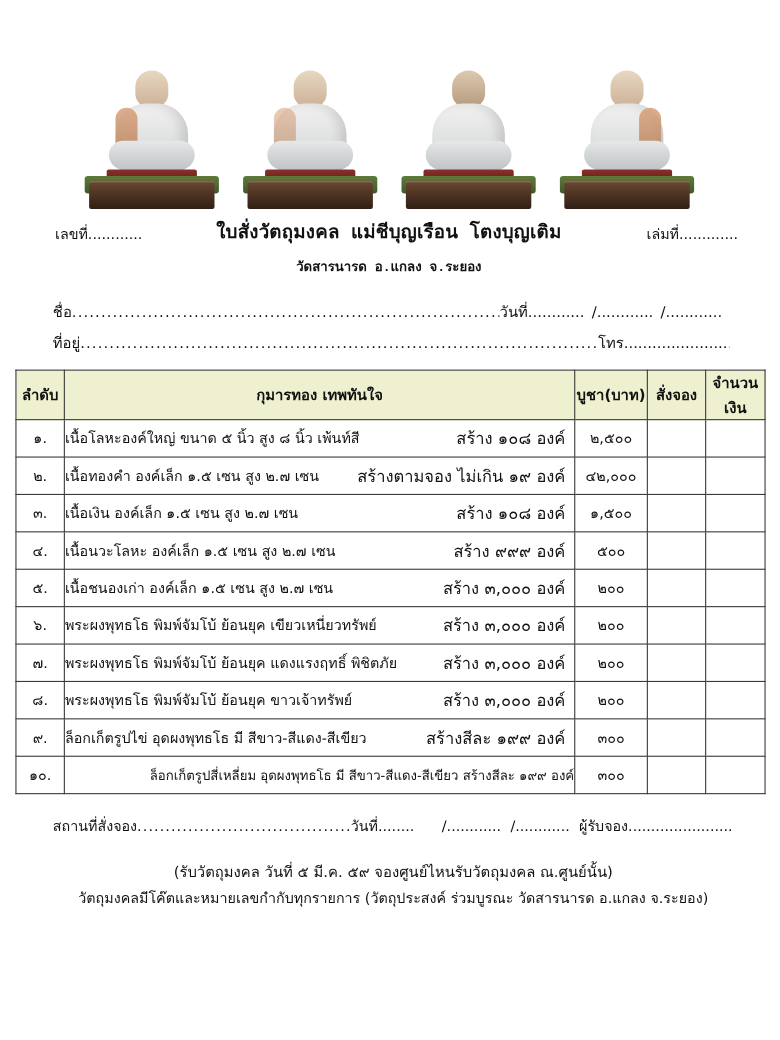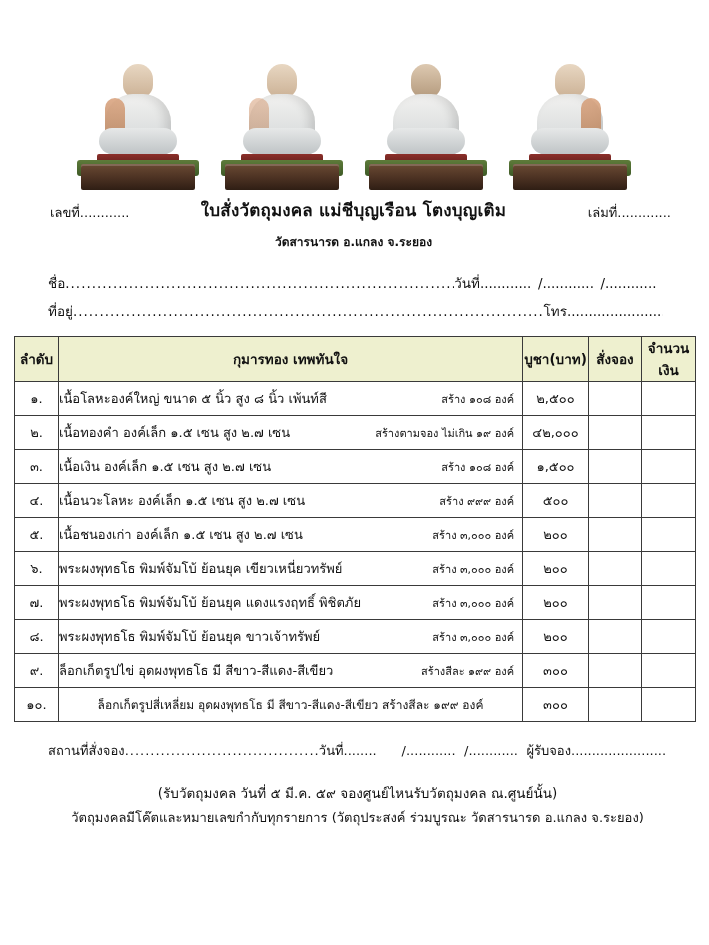--- a/index.html
+++ b/index.html
@@ -129,6 +129,7 @@
   .title-block {
     text-align: center;
     padding-top: 2px;
+    font-family: Liberation Mono, monospace;
   }
   .title-1 {
     font-size: 17px;

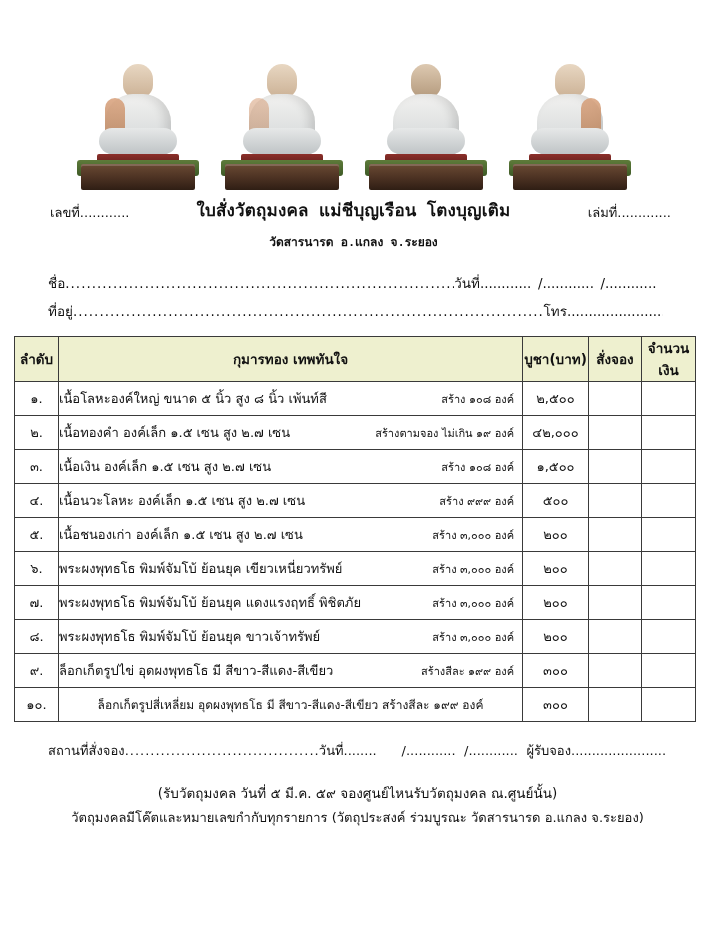--- a/index.html
+++ b/index.html
@@ -209,7 +209,7 @@
     overflow: hidden;
   }
   .desc-qty {
-    font-size: 11px;
+    font-size: 15px;
     white-space: nowrap;
     padding-right: 8px;
   }

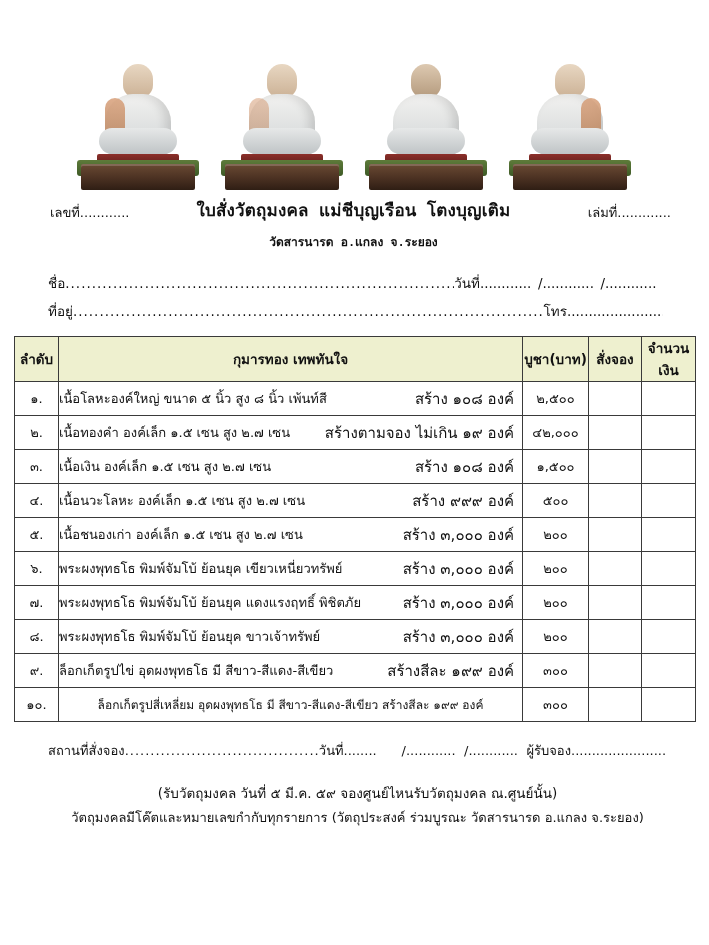--- a/index.html
+++ b/index.html
@@ -223,7 +223,7 @@
   .desc-single {
     font-size: 12.5px;
     white-space: nowrap;
-    text-align: center;
+    text-align: right;
   }
   .desc-single.small { font-size: 12px; }
 

